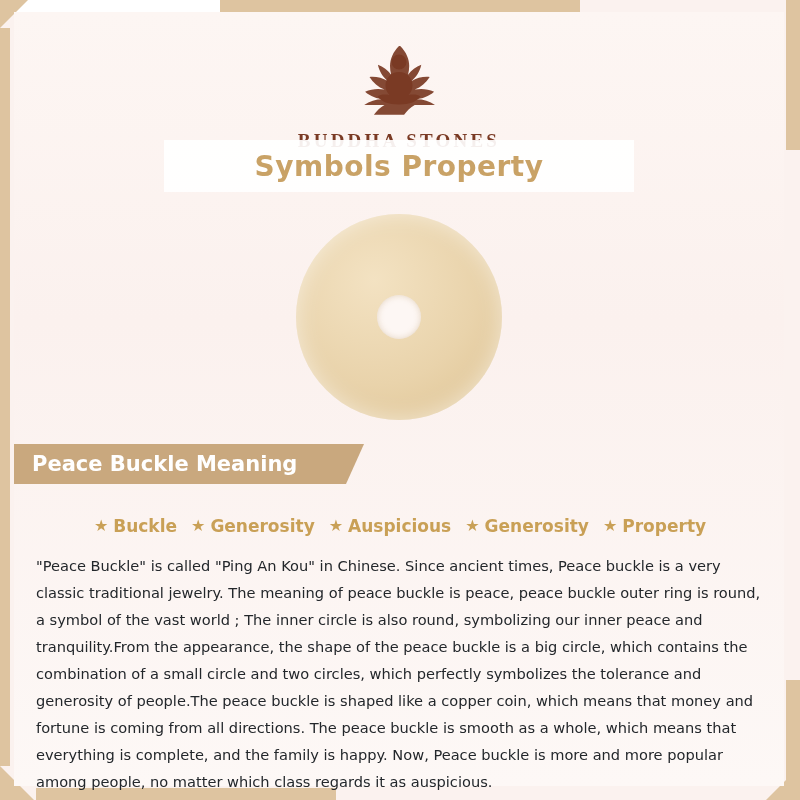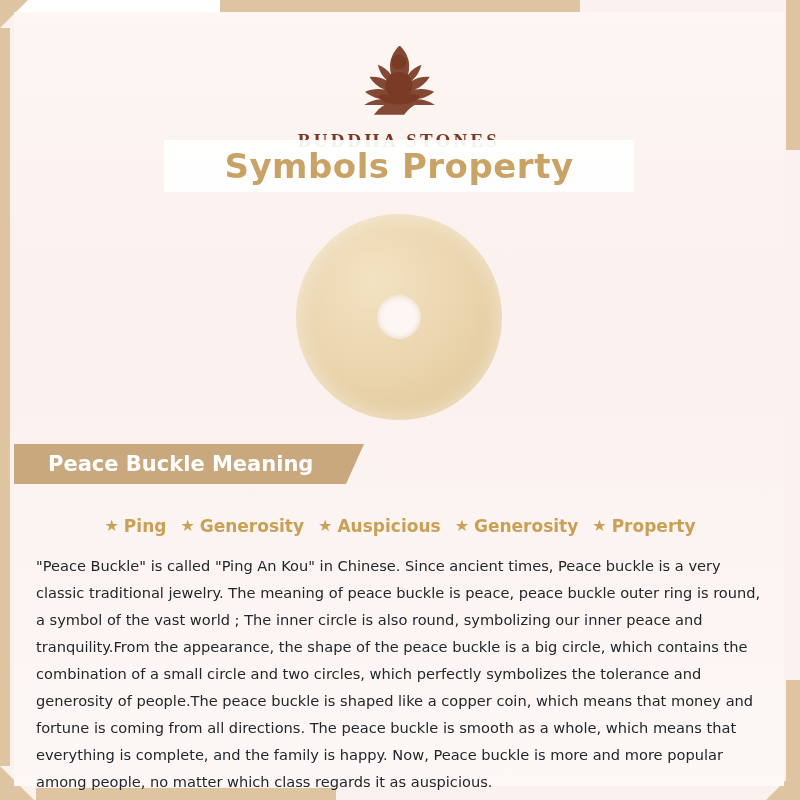--- a/index.html
+++ b/index.html
@@ -101,7 +101,7 @@
     display: flex; align-items: center; justify-content: center;
   }
   .title-bar .title {
-    font-size: 34px;
+    font-size: 28px;
     font-weight: 700;
     color: #c9a266;
     letter-spacing: 0.5px;

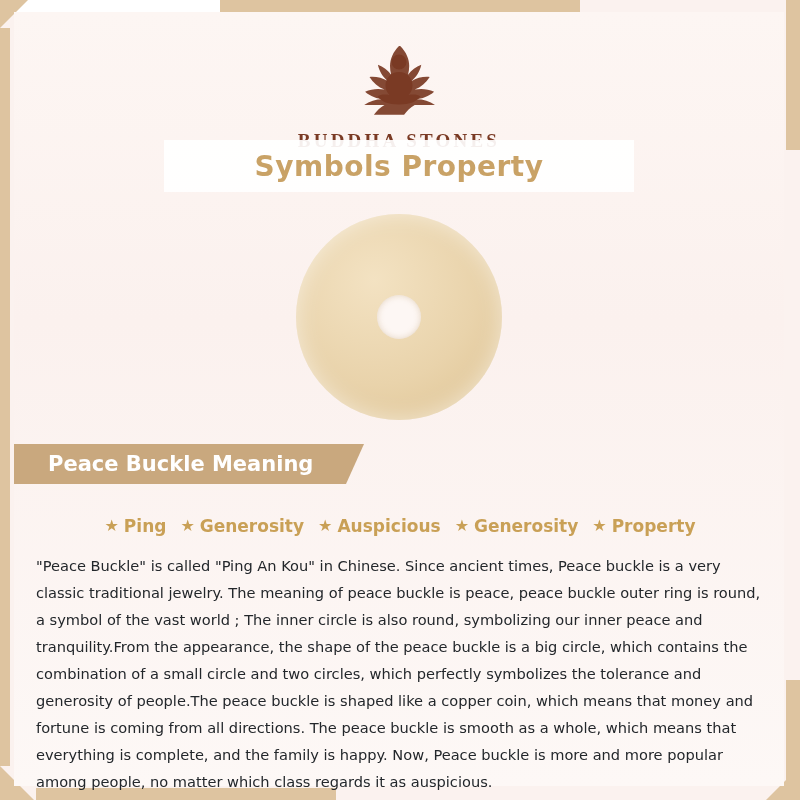--- a/index.html
+++ b/index.html
@@ -141,7 +141,7 @@
     color: #ffffff;
     font-size: 21px;
     font-weight: 700;
-    padding-left: 34px;
+    padding-left: 18px;
     font-family: "DejaVu Sans", sans-serif;
   }
   .ribbon-notch {

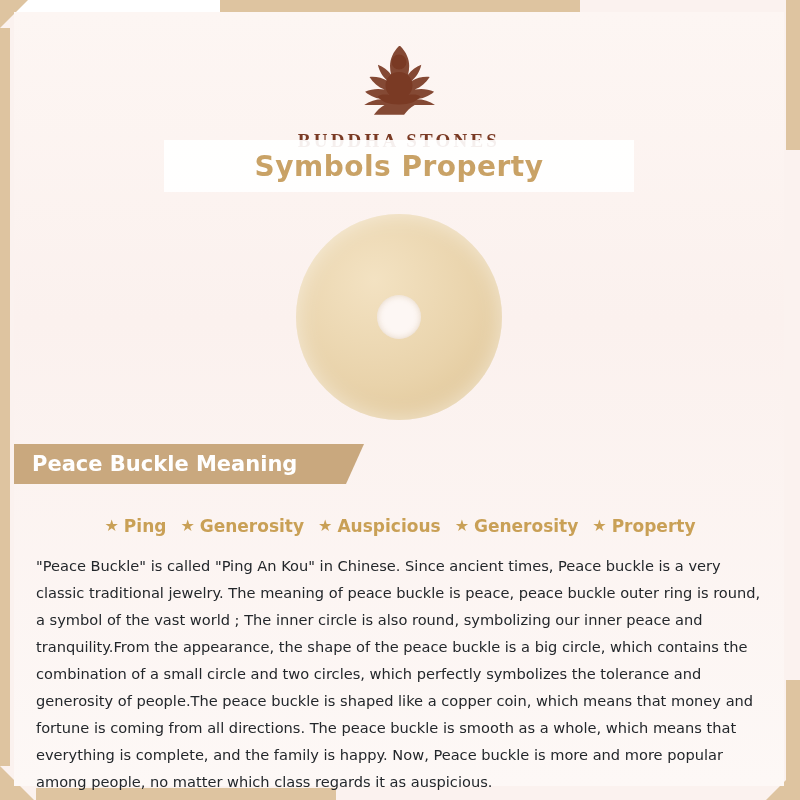--- a/index.html
+++ b/index.html
@@ -230,7 +230,7 @@
   <div class="keywords">
     <div class="kw">
       <span class="star">★</span>
-      <span>Ping</span>
+      <span>Buckle</span>
     </div>
     <div class="kw">
       <span class="star">★</span>

